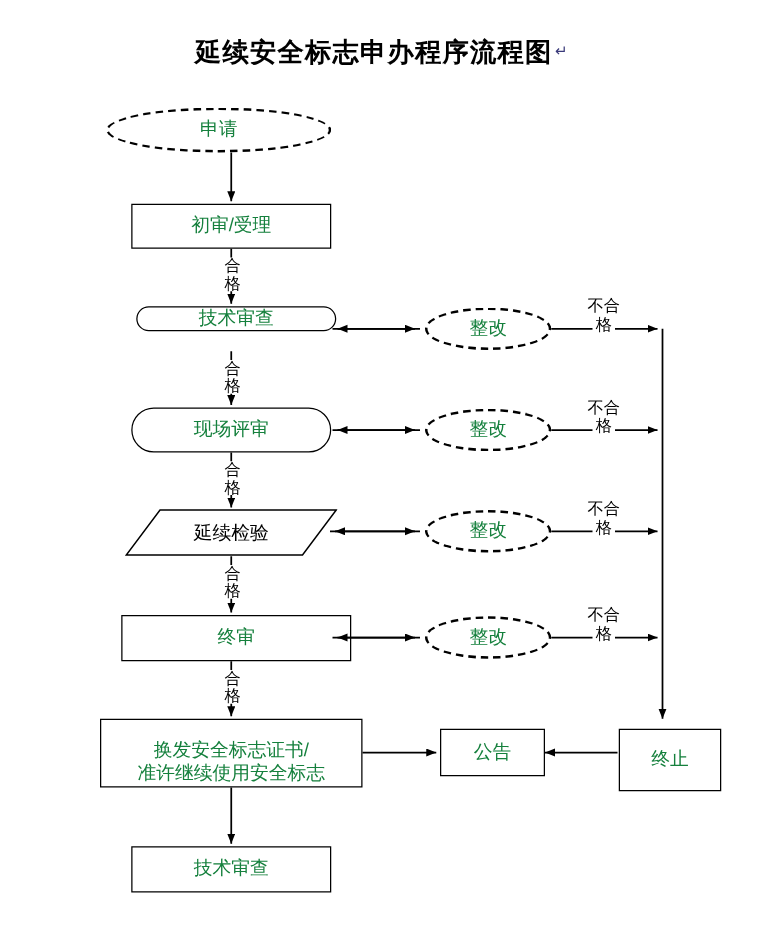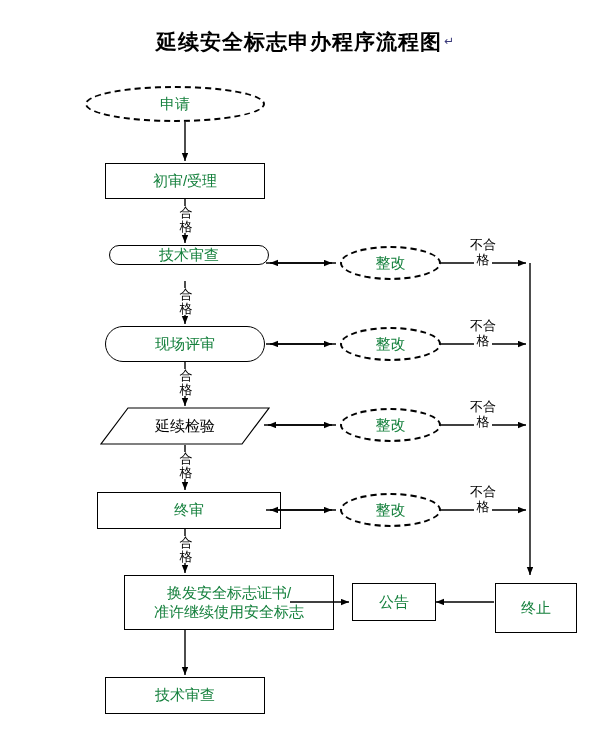--- a/index.html
+++ b/index.html
@@ -183,7 +183,7 @@
     <span>终审</span>
   </div>
 
-  <div class="node rect" style="left:80px; top:575px; width:210px; height:55px; flex-direction:column; justify-content:center;margin-left:44px;">
+  <div class="node rect" style="left:80px; top:575px; width:210px; height:55px; flex-direction:column; justify-content:flex-end;">
     <span>换发安全标志证书/</span>
     <span>准许继续使用安全标志</span>
   </div>

